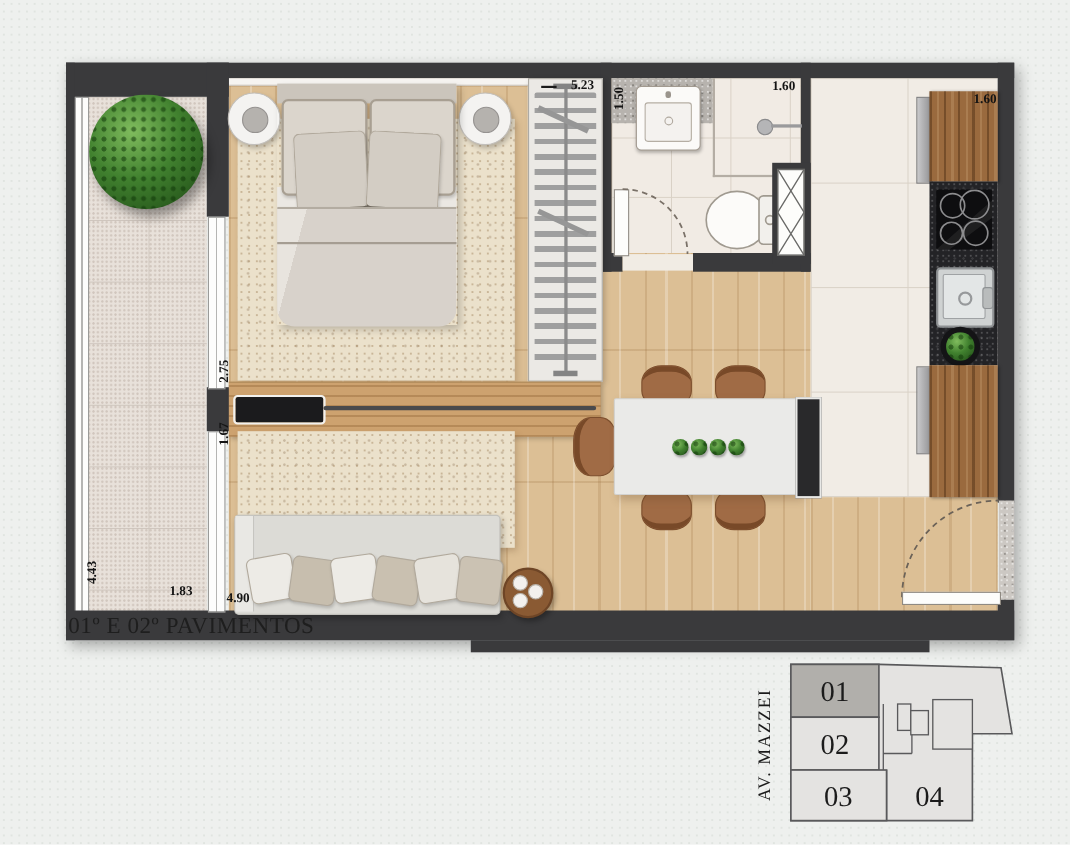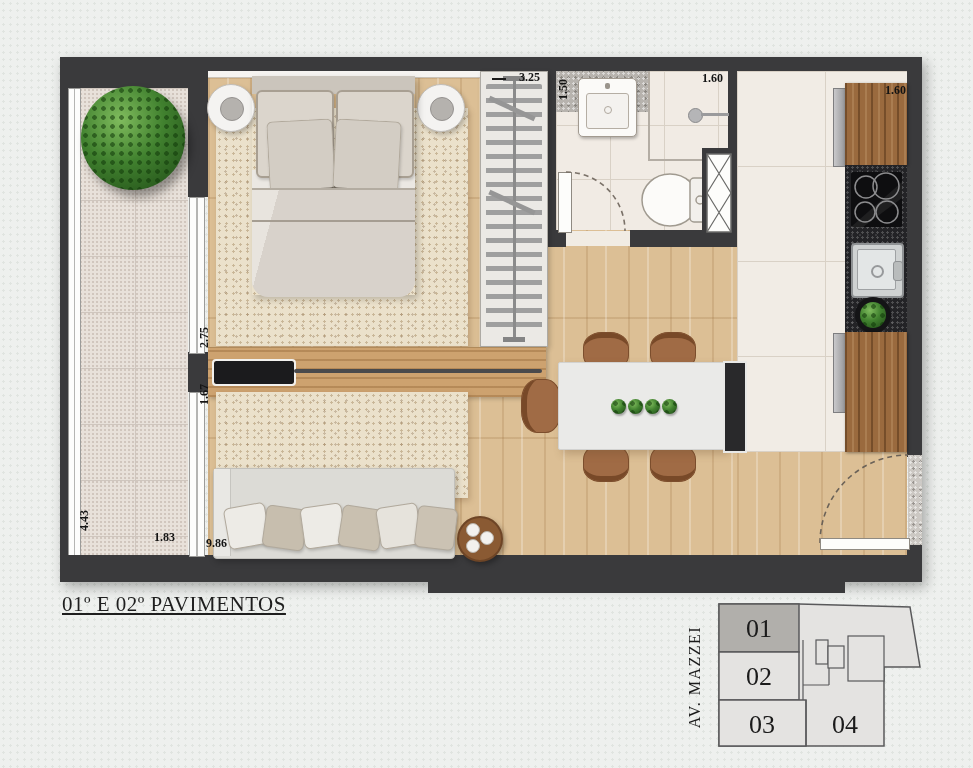--- a/index.html
+++ b/index.html
@@ -220,7 +220,7 @@
   <div class="abs" style="left:820px;top:538px;width:88px;height:10px;background:#fdfdfb;border:1px solid #8f8a82;"></div>
 
   <div class="abs" style="left:492px;top:78px;width:14px;height:2px;background:#1a1a1a;"></div>
-  <div class="dim" style="left:500px;top:70px;text-align:right;">3.25</div>
+  <div class="dim" style="left:500px;top:70px;text-align:right;">5.23</div>
   <div class="dim vert" style="left:543px;top:82px;">1.50</div>
   <div class="dim" style="left:683px;top:71px;text-align:right;">1.60</div>
   <div class="dim" style="left:866px;top:83px;text-align:right;">1.60</div>

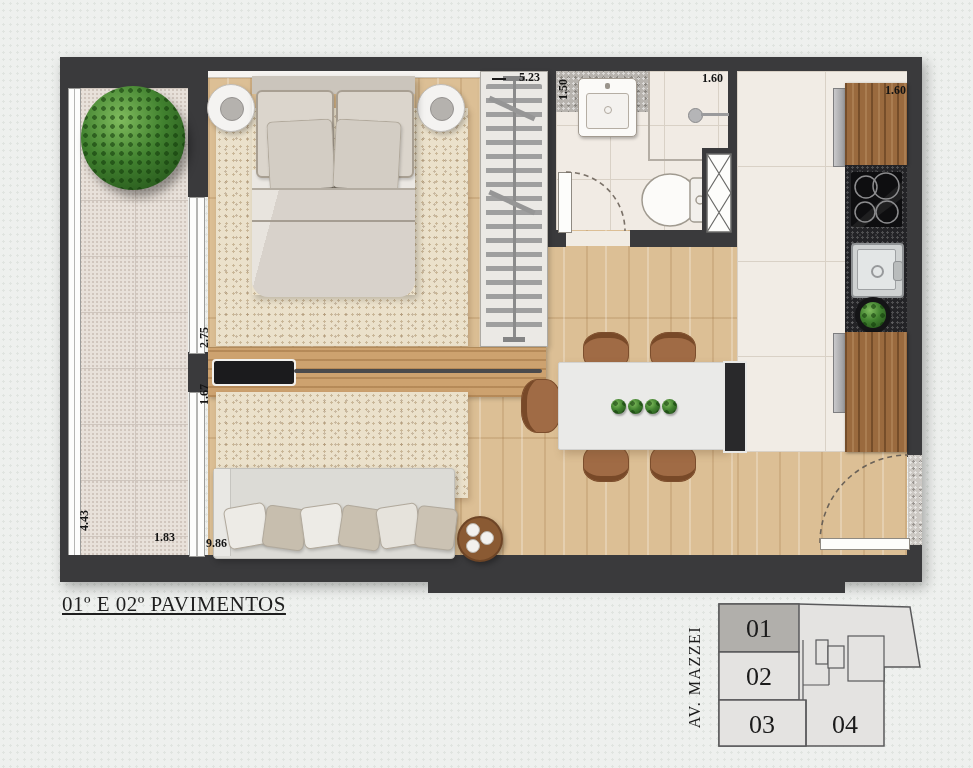--- a/index.html
+++ b/index.html
@@ -228,7 +228,7 @@
   <div class="dim vert" style="left:184px;top:387px;">1.67</div>
   <div class="dim vert" style="left:64px;top:513px;">4.43</div>
   <div class="dim" style="left:135px;top:530px;text-align:right;">1.83</div>
-  <div class="dim" style="left:206px;top:536px;text-align:left;">9.86</div>
+  <div class="dim" style="left:206px;top:536px;text-align:left;">4.90</div>
 
   <div class="title">01º E 02º PAVIMENTOS</div>
 

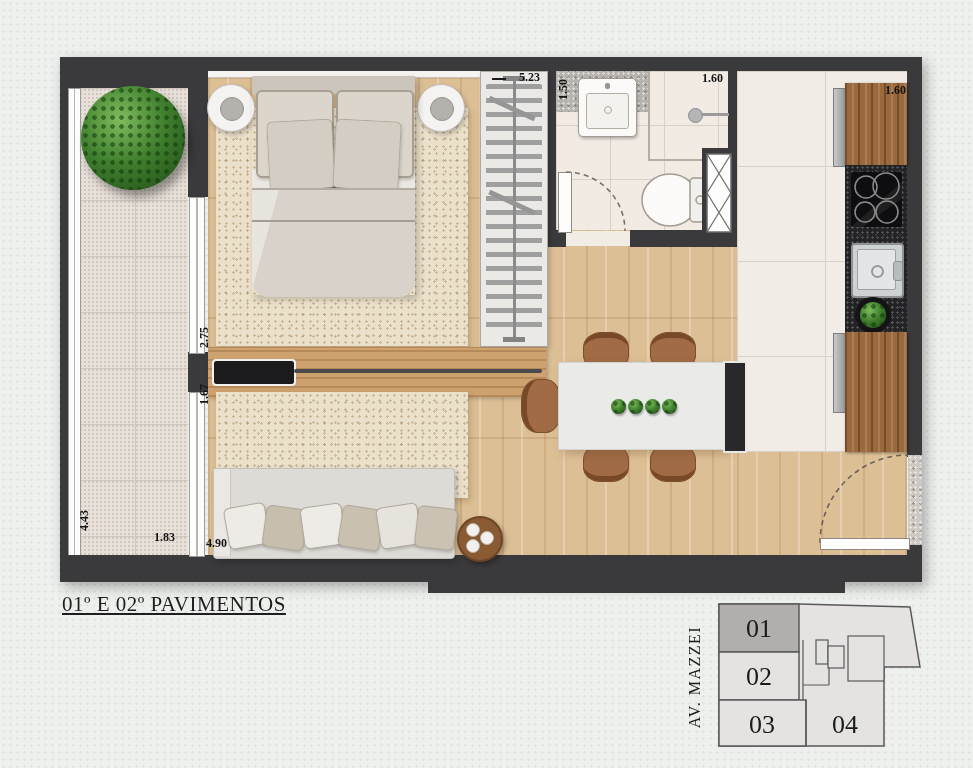--- a/index.html
+++ b/index.html
@@ -74,8 +74,8 @@
     box-shadow:2px 3px 5px rgba(0,0,0,.22);}
   .donut::after{content:"";position:absolute;left:50%;top:50%;width:22px;height:22px;
     margin:-11px 0 0 -11px;border-radius:50%;background:#b5b2ae;border:1px solid #959290;}
-  .title{position:absolute;left:62px;top:592px;font:400 21px "Liberation Serif", serif;
-    color:#1e1e1e;letter-spacing:.5px;text-decoration:underline;}
+  .title{position:absolute;left:62px;top:556px;font:400 21px "Liberation Serif", serif;
+    color:#1e1e1e;letter-spacing:.5px;}
 </style>
 </head>
 <body>

